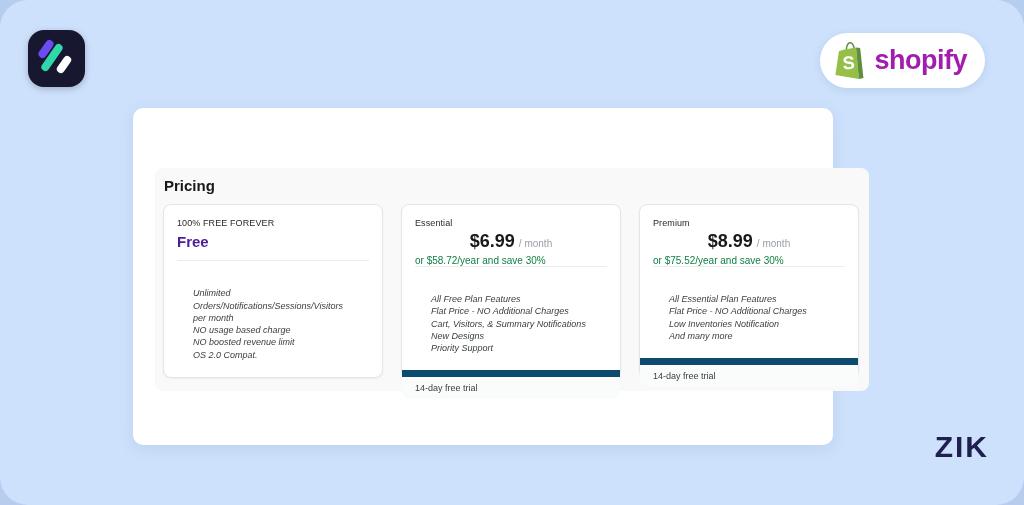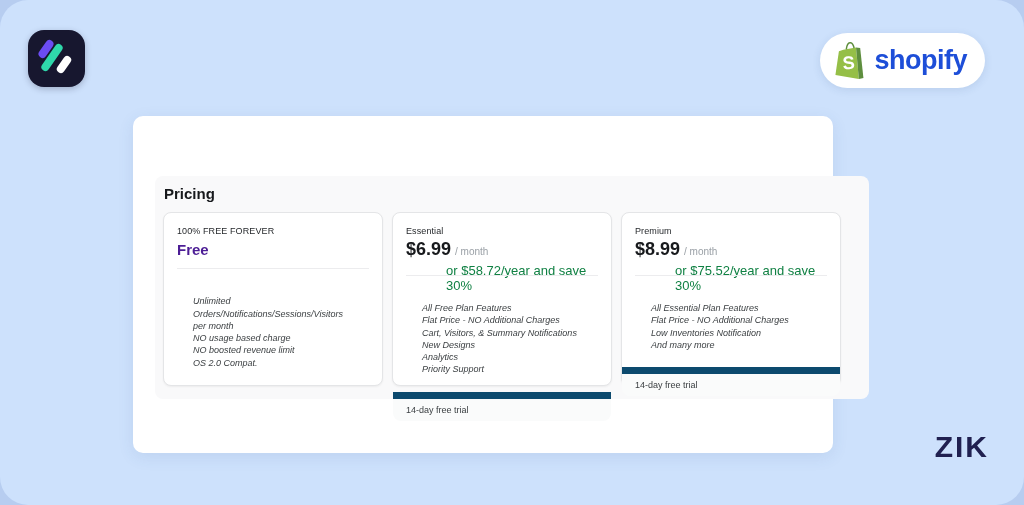--- a/index.html
+++ b/index.html
@@ -40,7 +40,7 @@
     box-shadow:0 2px 8px rgba(40,70,120,.12);
   }
   .shopify-word {
-    font-size:27px; font-weight:800; color:#1d4ed8;
+    font-size:27px; font-weight:800; color:#a21caf;
     letter-spacing:-0.5px;
   }
 

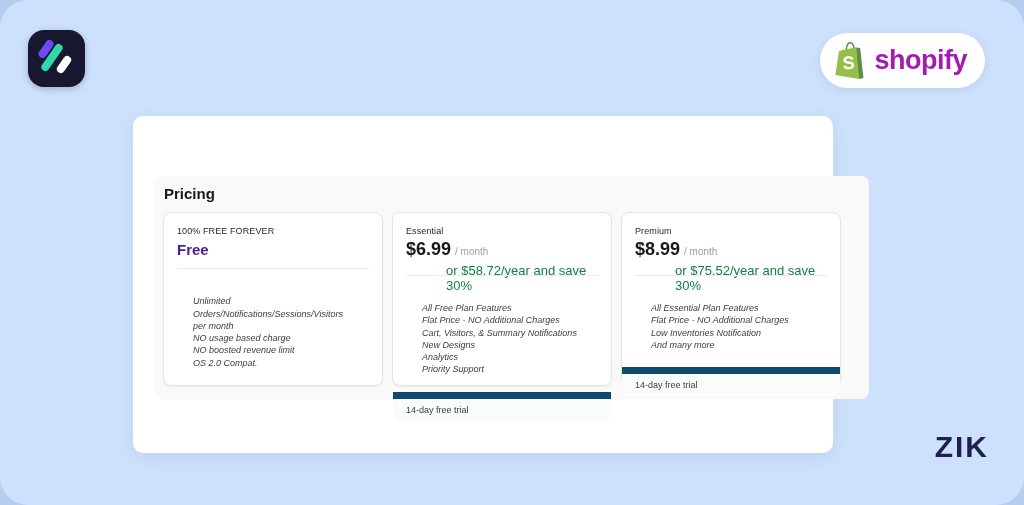--- a/index.html
+++ b/index.html
@@ -46,7 +46,7 @@
 
   
   .main-card {
-    position:absolute; left:133px; top:116px;
+    position:absolute; left:133px; top:108px;
     width:700px; height:337px;
     background:#ffffff;
     border-radius:10px;

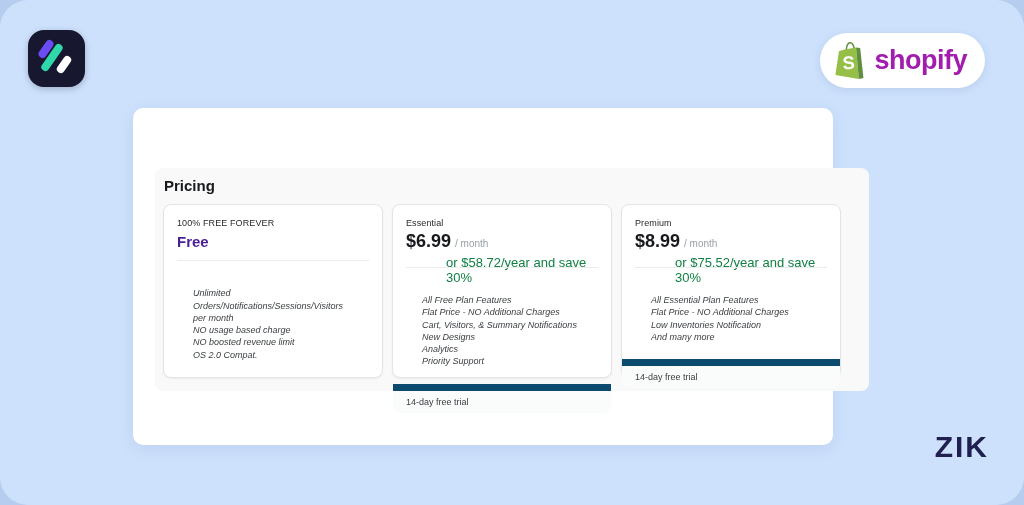--- a/index.html
+++ b/index.html
@@ -63,7 +63,7 @@
     font-size:15px; font-weight:700; color:#17191c;
     margin:3px 0 10px 1px;
   }
-  .plans { display:flex; gap:9px; }
+  .plans { display:flex; gap:18px; }
   .plan {
     width:220px; height:174px;
     background:#ffffff;

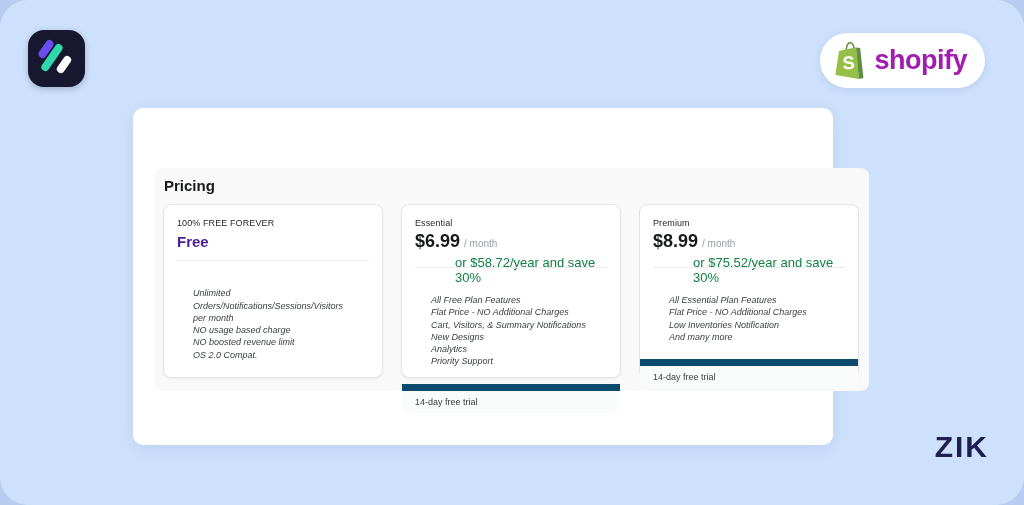--- a/index.html
+++ b/index.html
@@ -75,7 +75,7 @@
   .plan-head { padding:13px 13px 0; height:62px; }
   .plan-label { font-size:9px; color:#26292c; letter-spacing:.1px; }
   .plan-name  { font-size:15px; font-weight:700; color:#4c1d95; margin-top:5px; }
-  .price-row  { margin-top:3px; display:flex; align-items:baseline; gap:4px; }
+  .price-row  { margin-top:3px; display:flex; align-items:baseline; gap:4px;justify-content:center; }
   .price  { font-size:18px; font-weight:700; color:#17191c; }
   .period { font-size:10px; color:#9aa0a6; }
   .yearly { font-size:13px; margin-top:3px;margin-left:40px; }

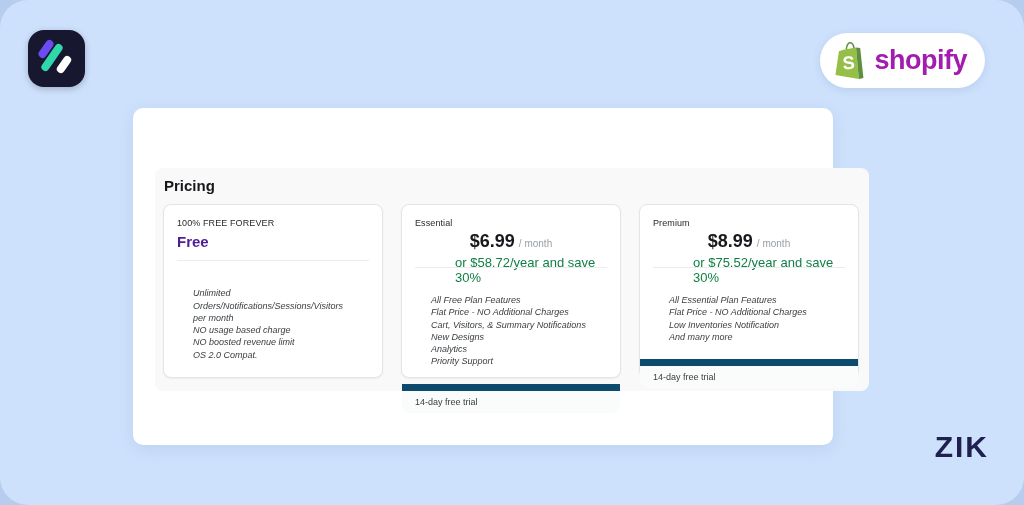--- a/index.html
+++ b/index.html
@@ -78,7 +78,7 @@
   .price-row  { margin-top:3px; display:flex; align-items:baseline; gap:4px;justify-content:center; }
   .price  { font-size:18px; font-weight:700; color:#17191c; }
   .period { font-size:10px; color:#9aa0a6; }
-  .yearly { font-size:13px; margin-top:3px;margin-left:40px; }
+  .yearly { font-size:10px; margin-top:3px; }
   .divider { border-top:1px solid #ececee; margin:0 13px; }
   .features {
     list-style:none; margin:16px; padding:10px 13px 0;

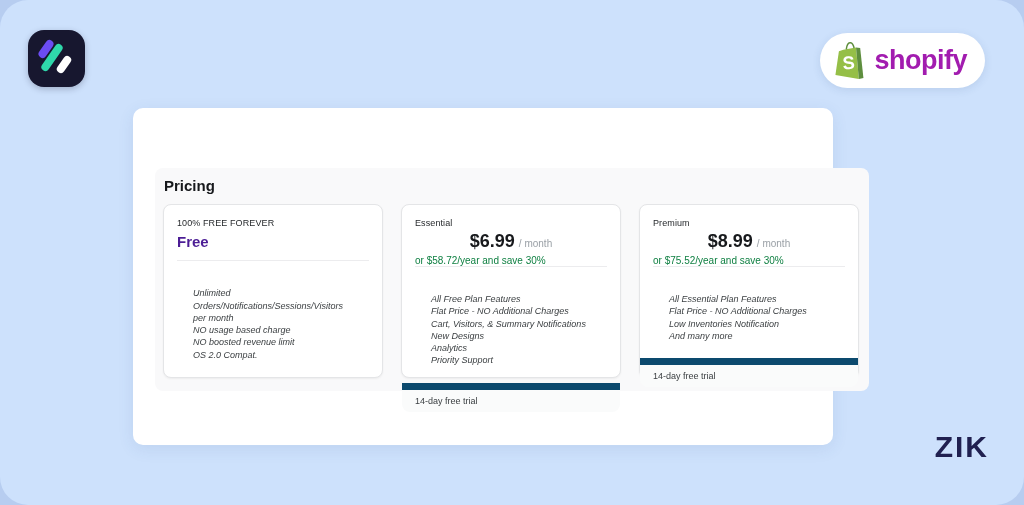--- a/index.html
+++ b/index.html
@@ -159,7 +159,6 @@
             <li>Flat Price - NO Additional Charges</li>
             <li>Cart, Visitors, &amp; Summary Notifications</li>
             <li>New Designs</li>
-            <li>Analytics</li>
             <li>Priority Support</li>
           </ul>
           <div class="plan-footer">14-day free trial</div>

